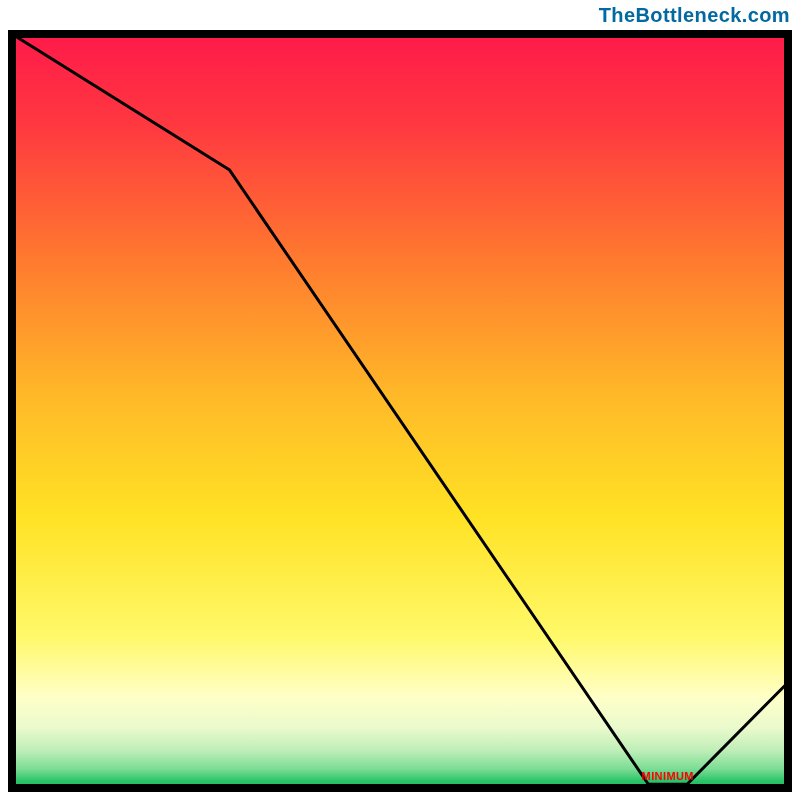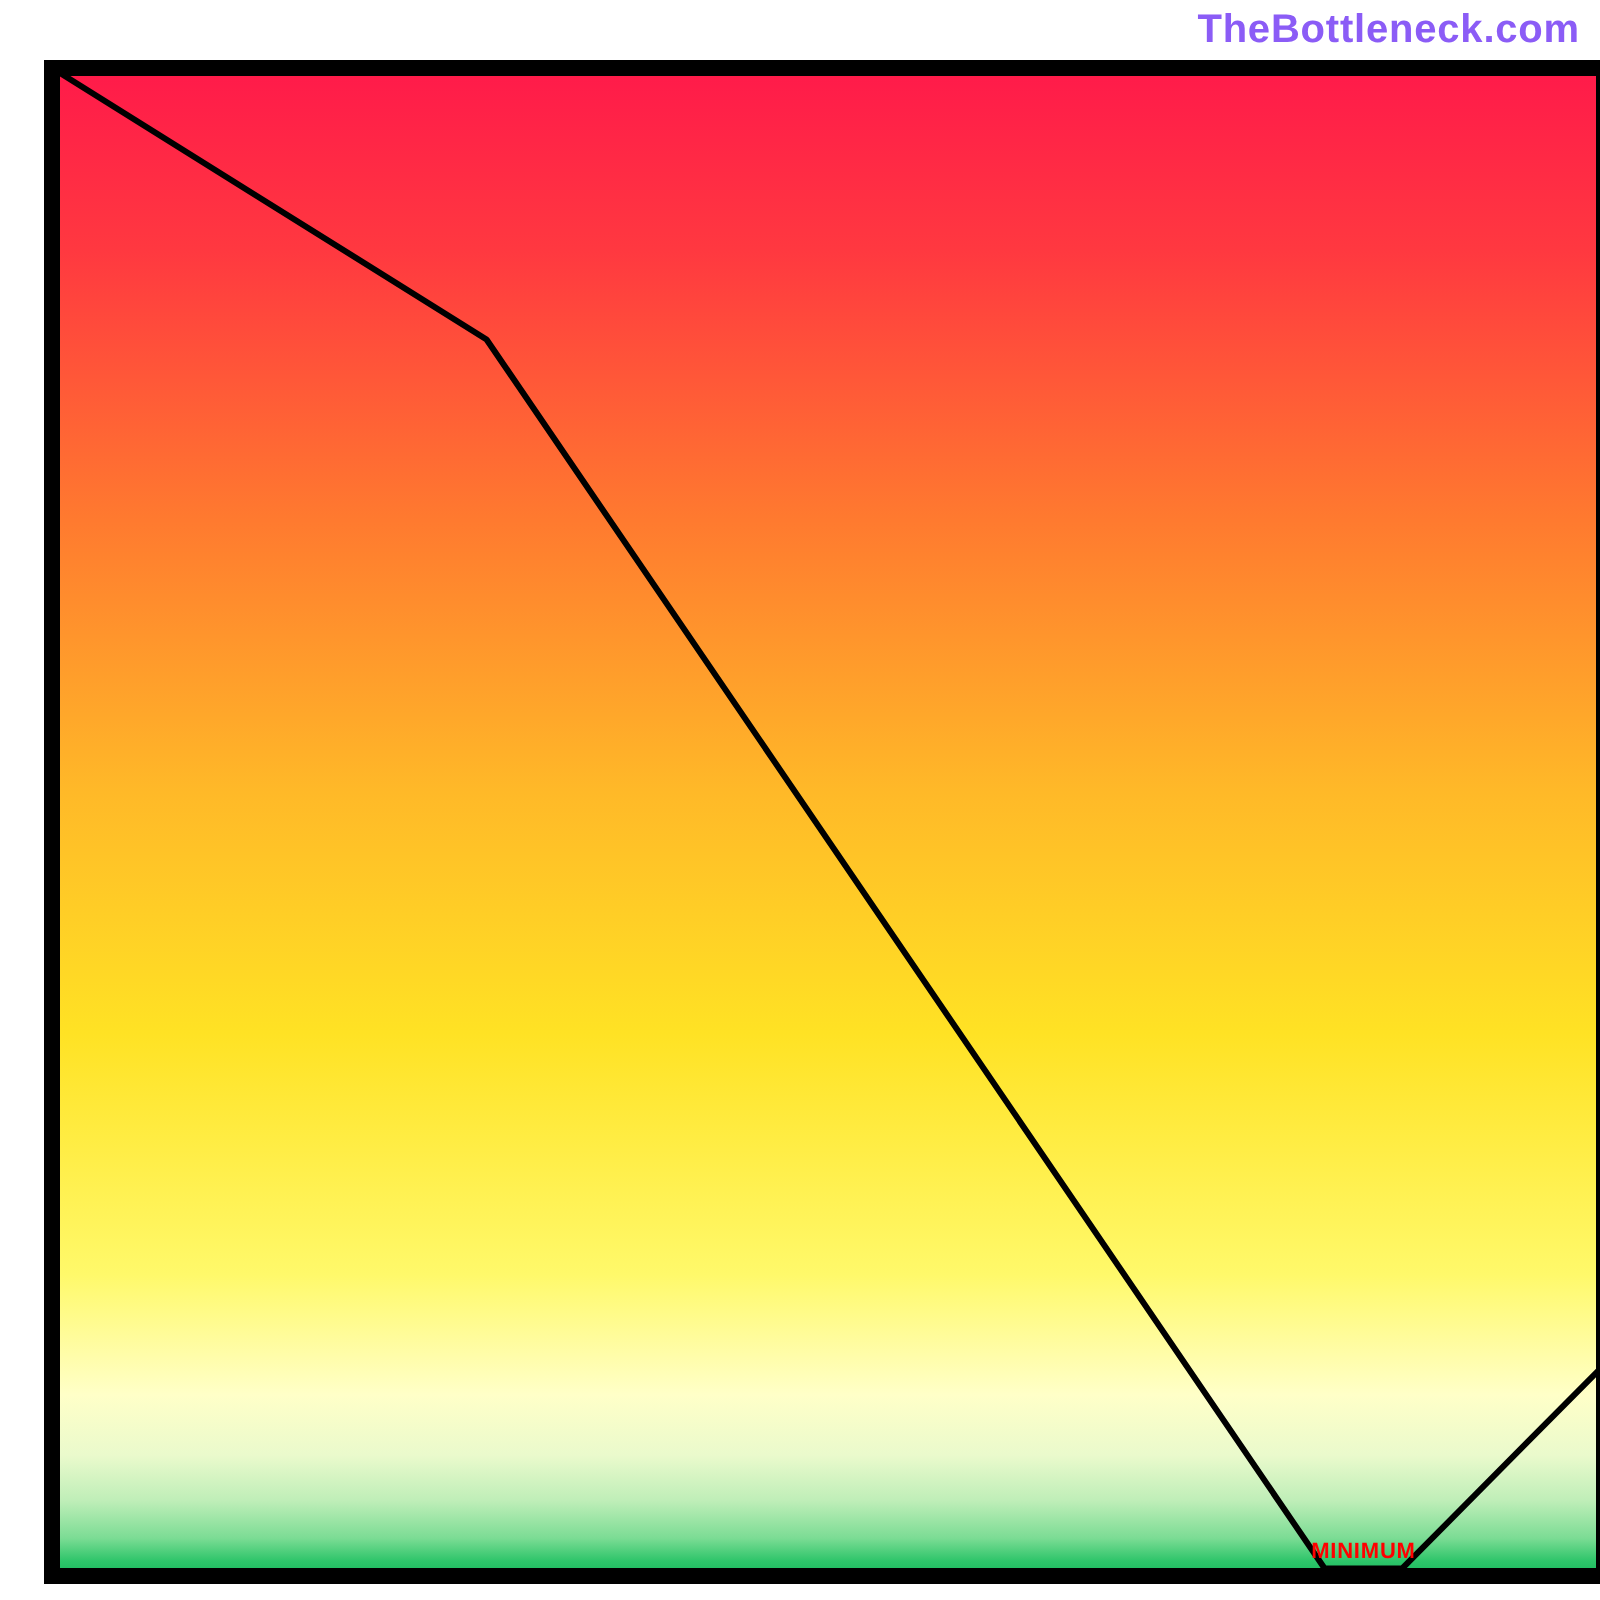--- a/index.html
+++ b/index.html
@@ -22,7 +22,7 @@
     right: 10px;
     font-size: 20px;
     font-weight: 700;
-    color: #8b5cf6;
+    color: #0369a1;
     letter-spacing: 0.4px;
     font-family: Arial, sans-serif;
   }

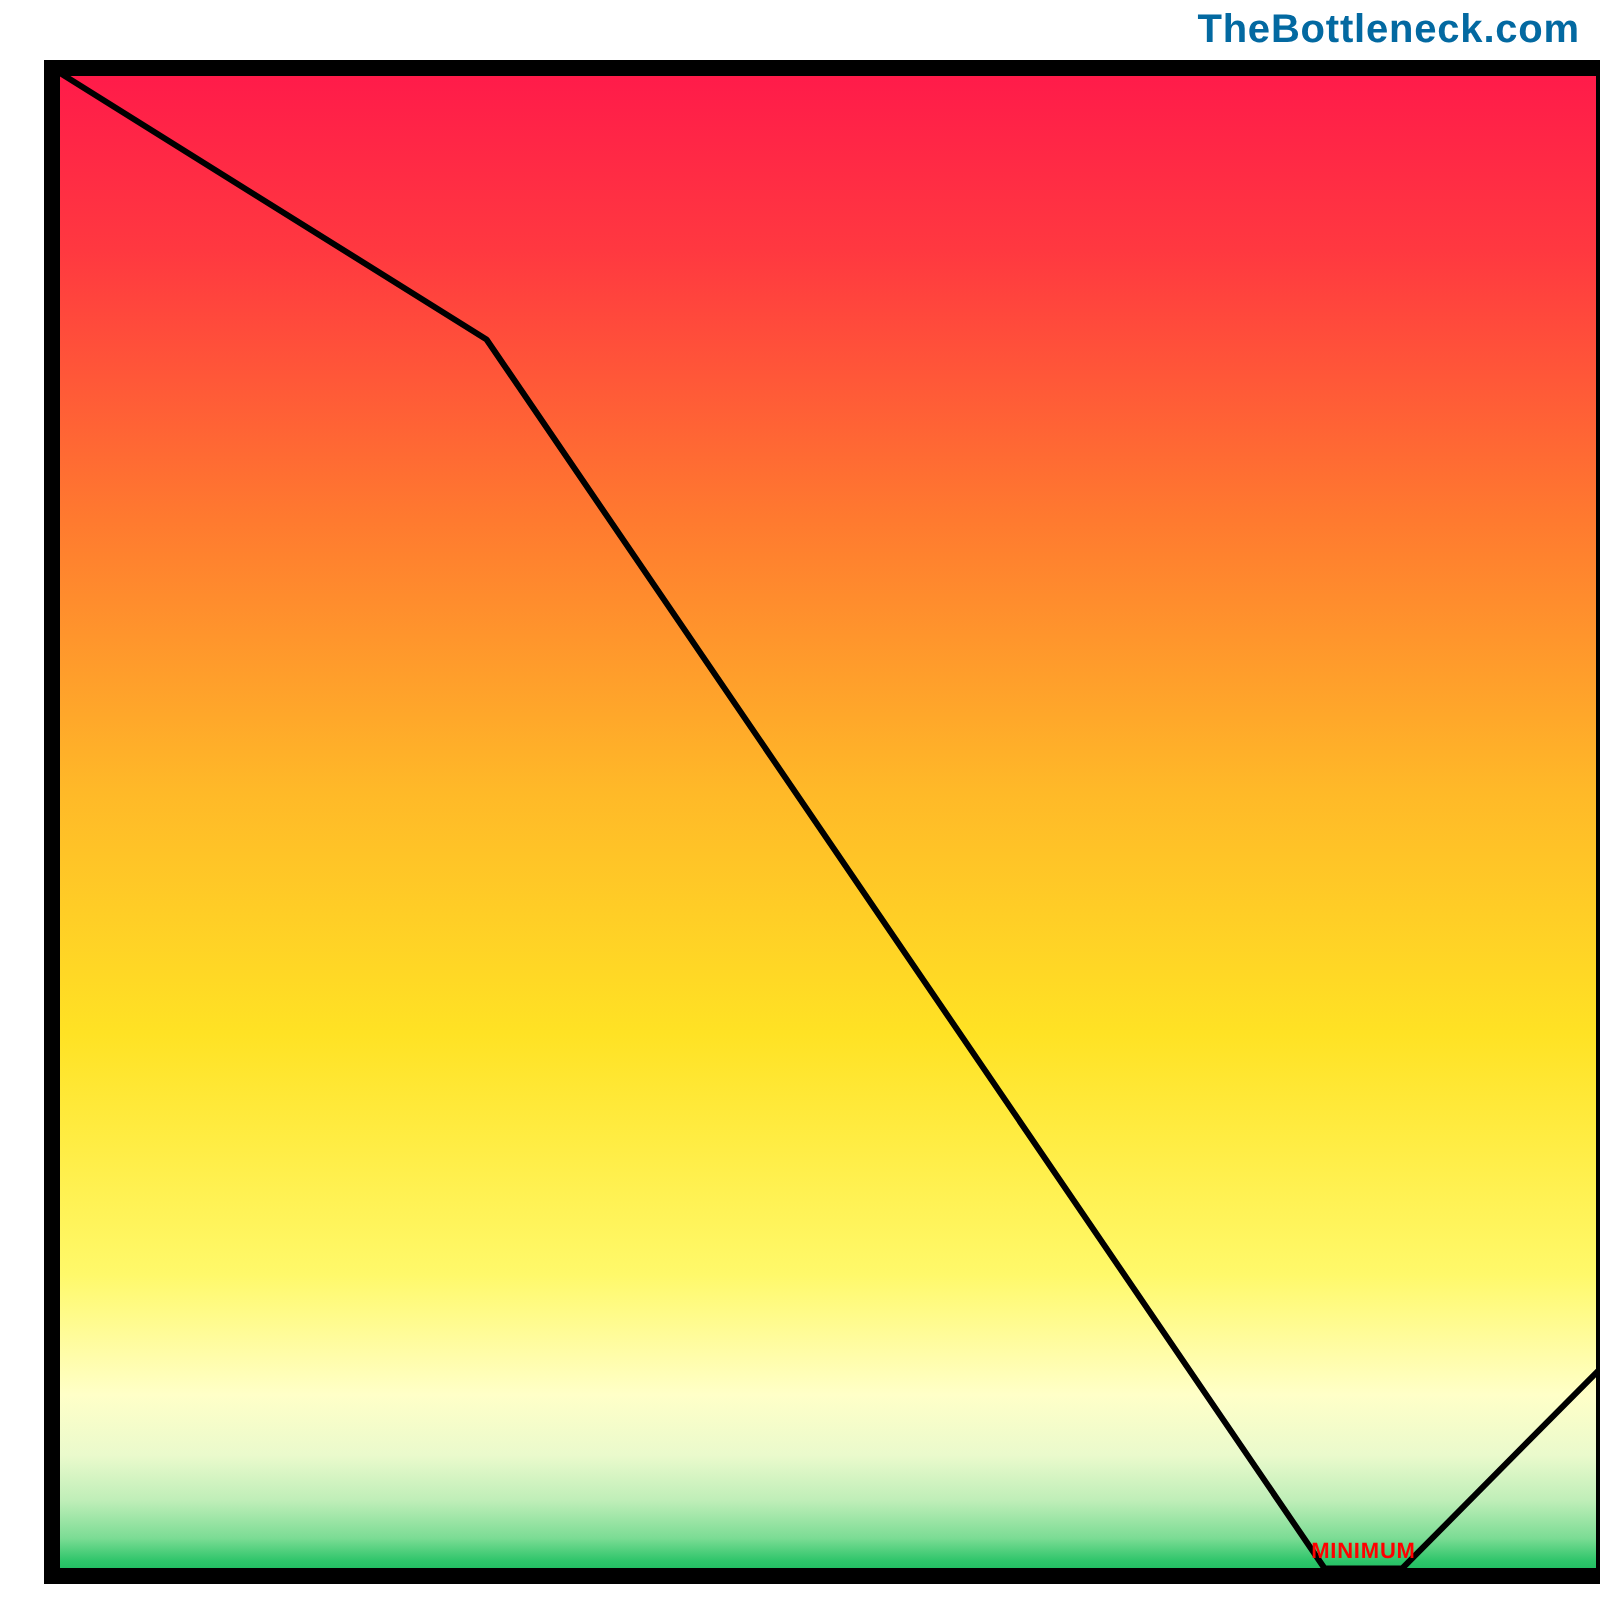--- a/index.html
+++ b/index.html
@@ -28,7 +28,7 @@
   }
   .plot {
     position: absolute;
-    left: 22px;
+    left: 8px;
     top: 30px;
     width: 704px;
     height: 762px;

